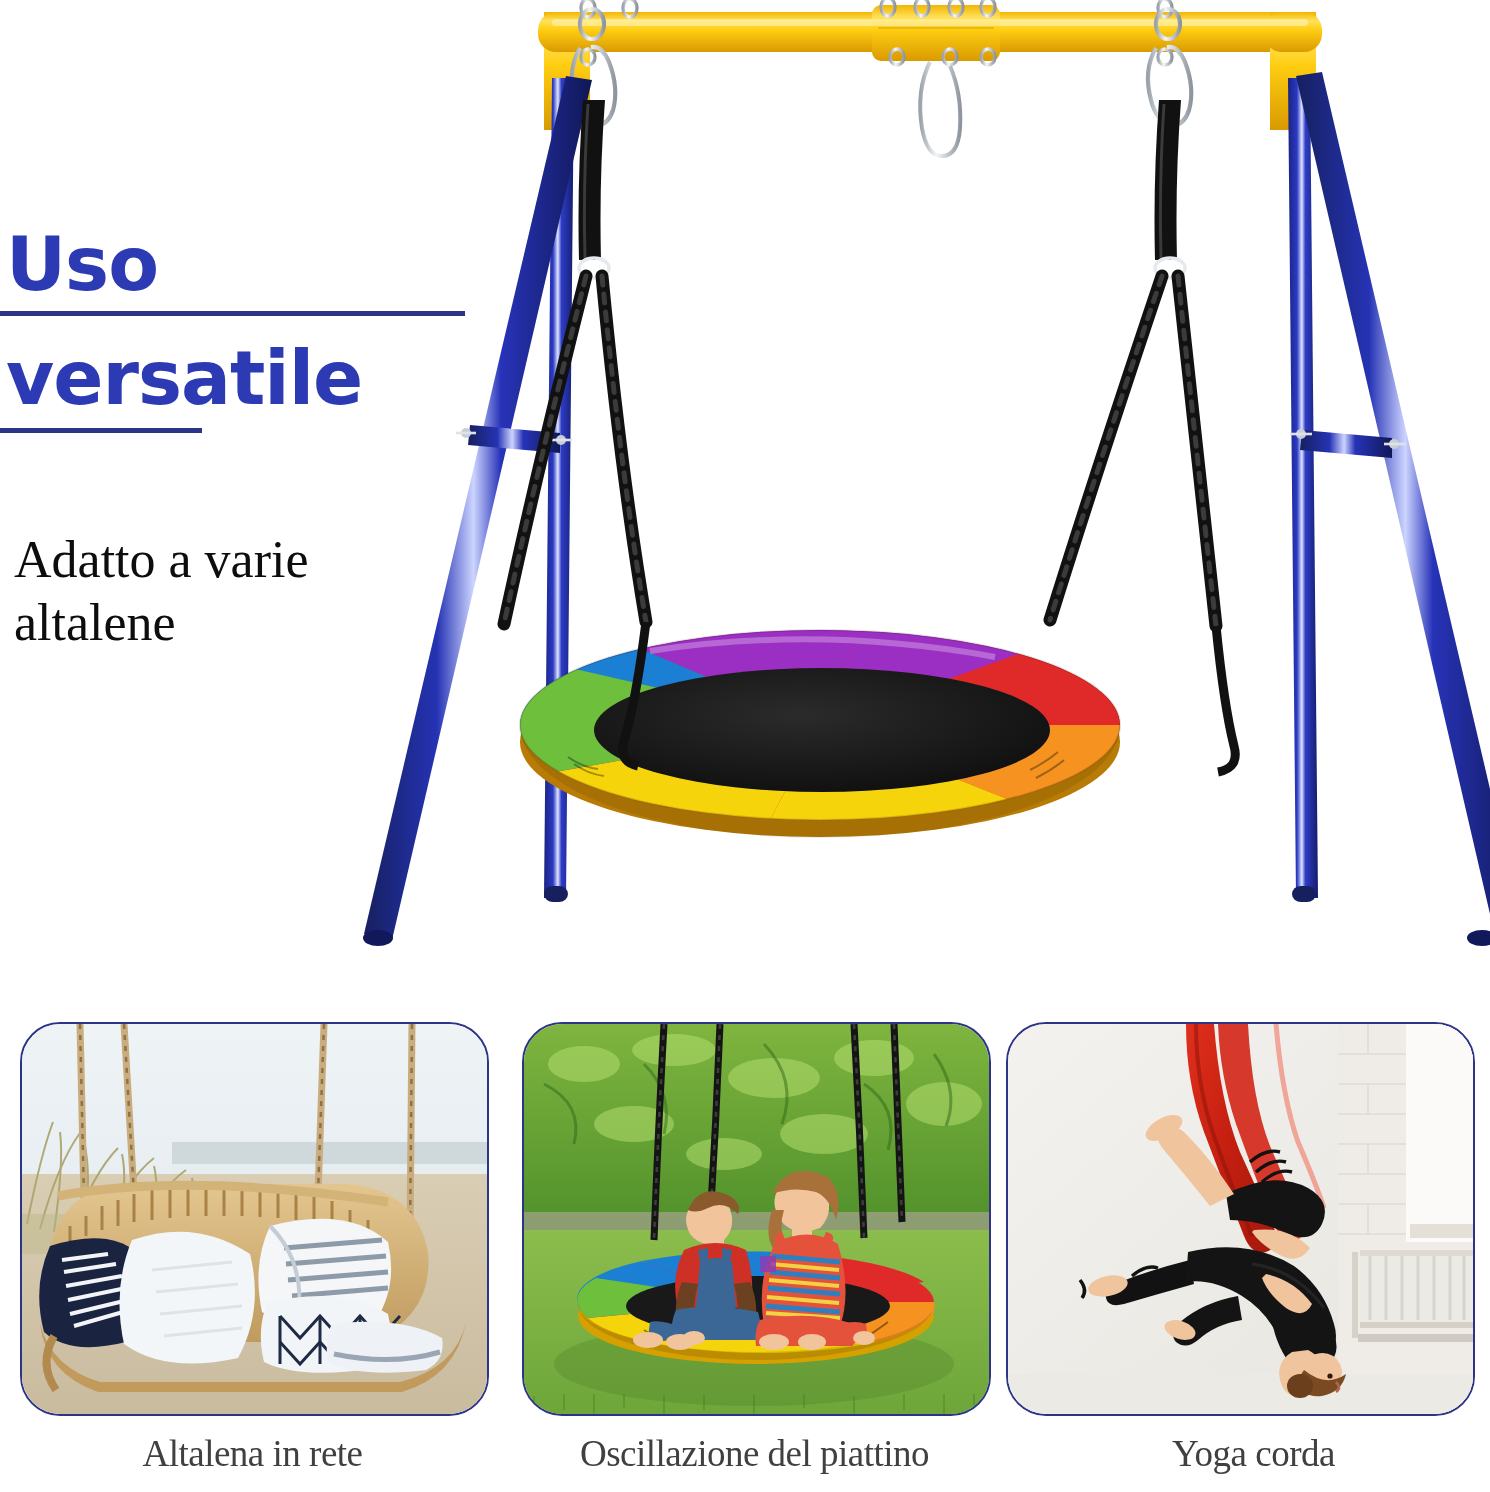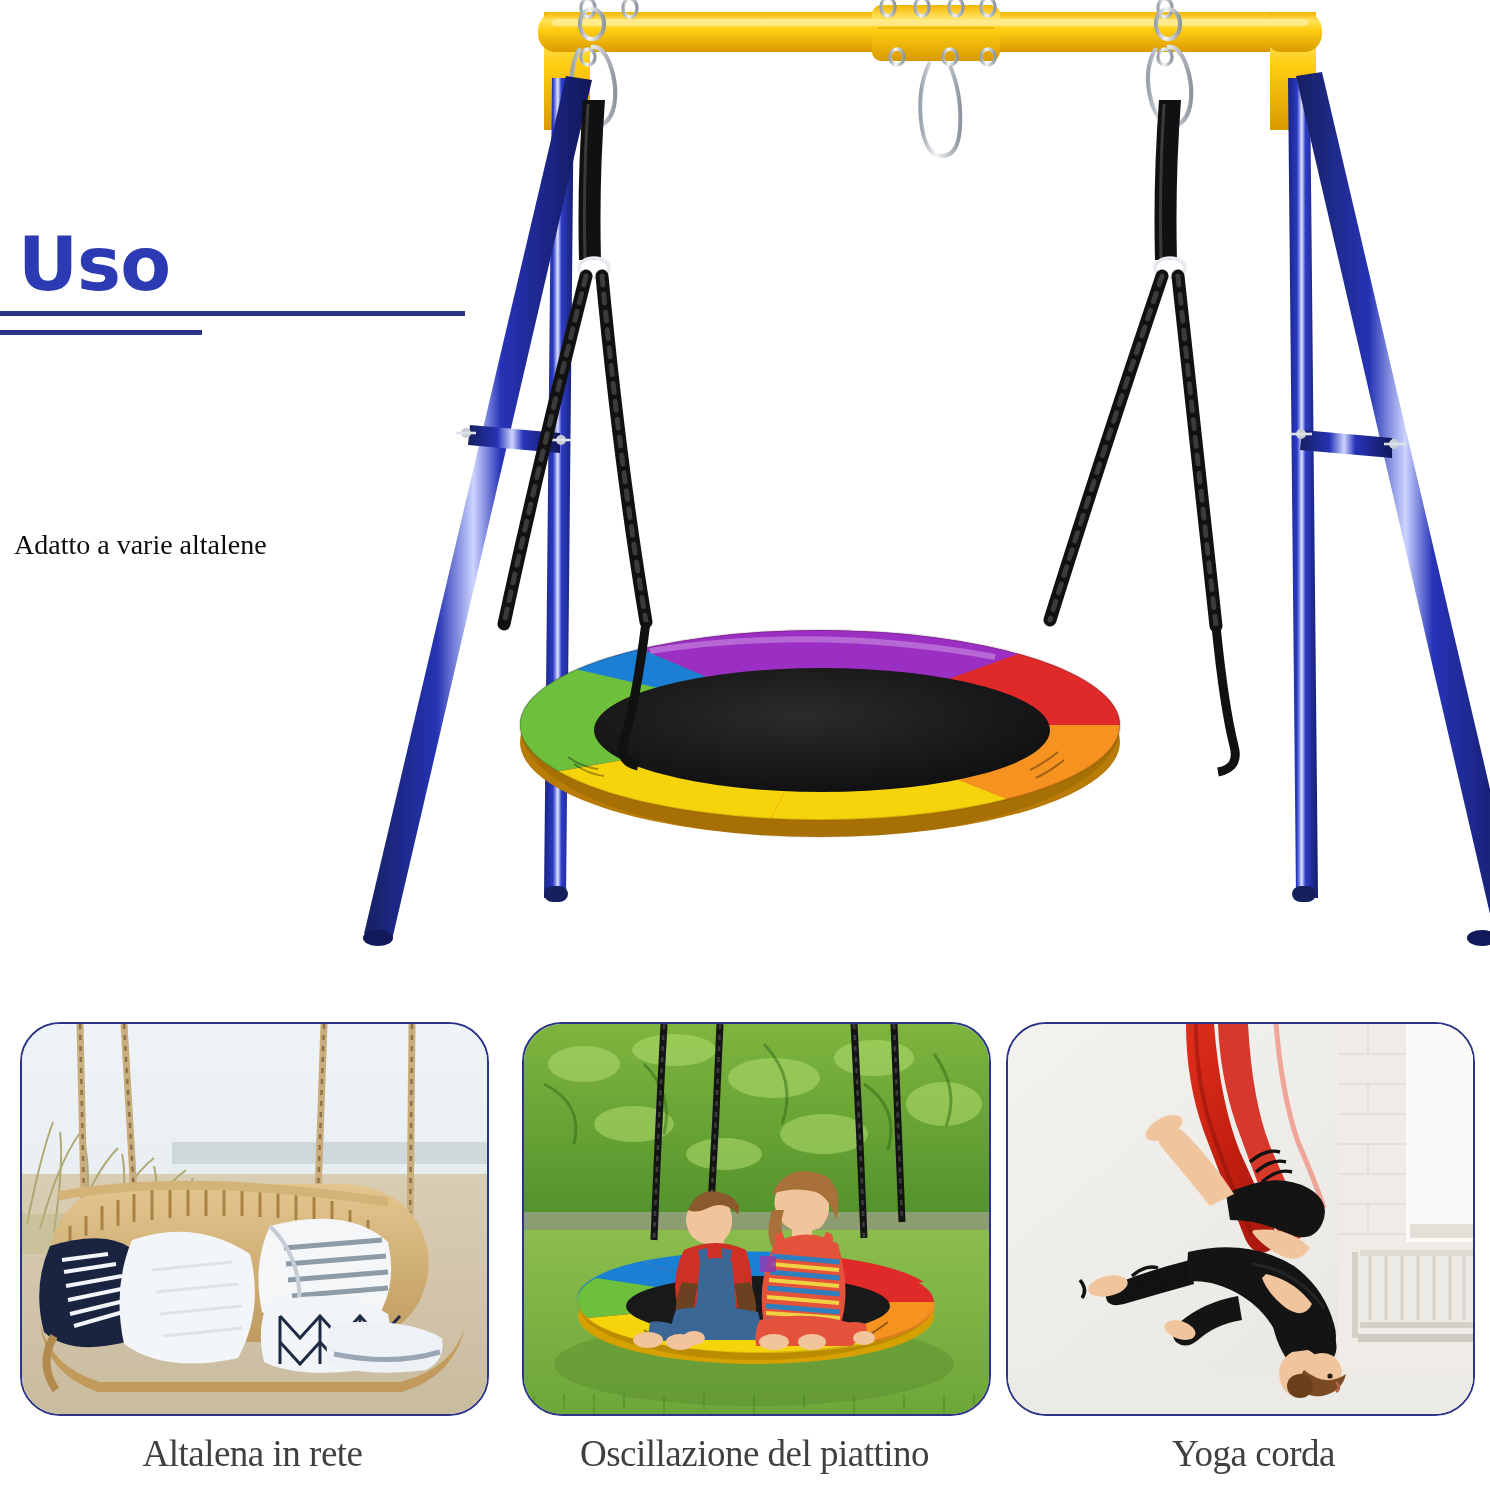--- a/index.html
+++ b/index.html
@@ -10,7 +10,7 @@
   #headline-block{position:absolute;left:0;top:228px;width:500px;}
   .head-line{font-family:"DejaVu Sans",sans-serif;font-weight:bold;
       color:#2c3bb4;font-size:74px;line-height:0.98;letter-spacing:-1px;
-      padding-left:18px;}
+      padding-left:6px;}
   .rule{height:5px;background:#2b3487;margin-top:10px;}
   #rule-1{width:465px;}
   #rule-2{width:202px;margin-top:14px;}

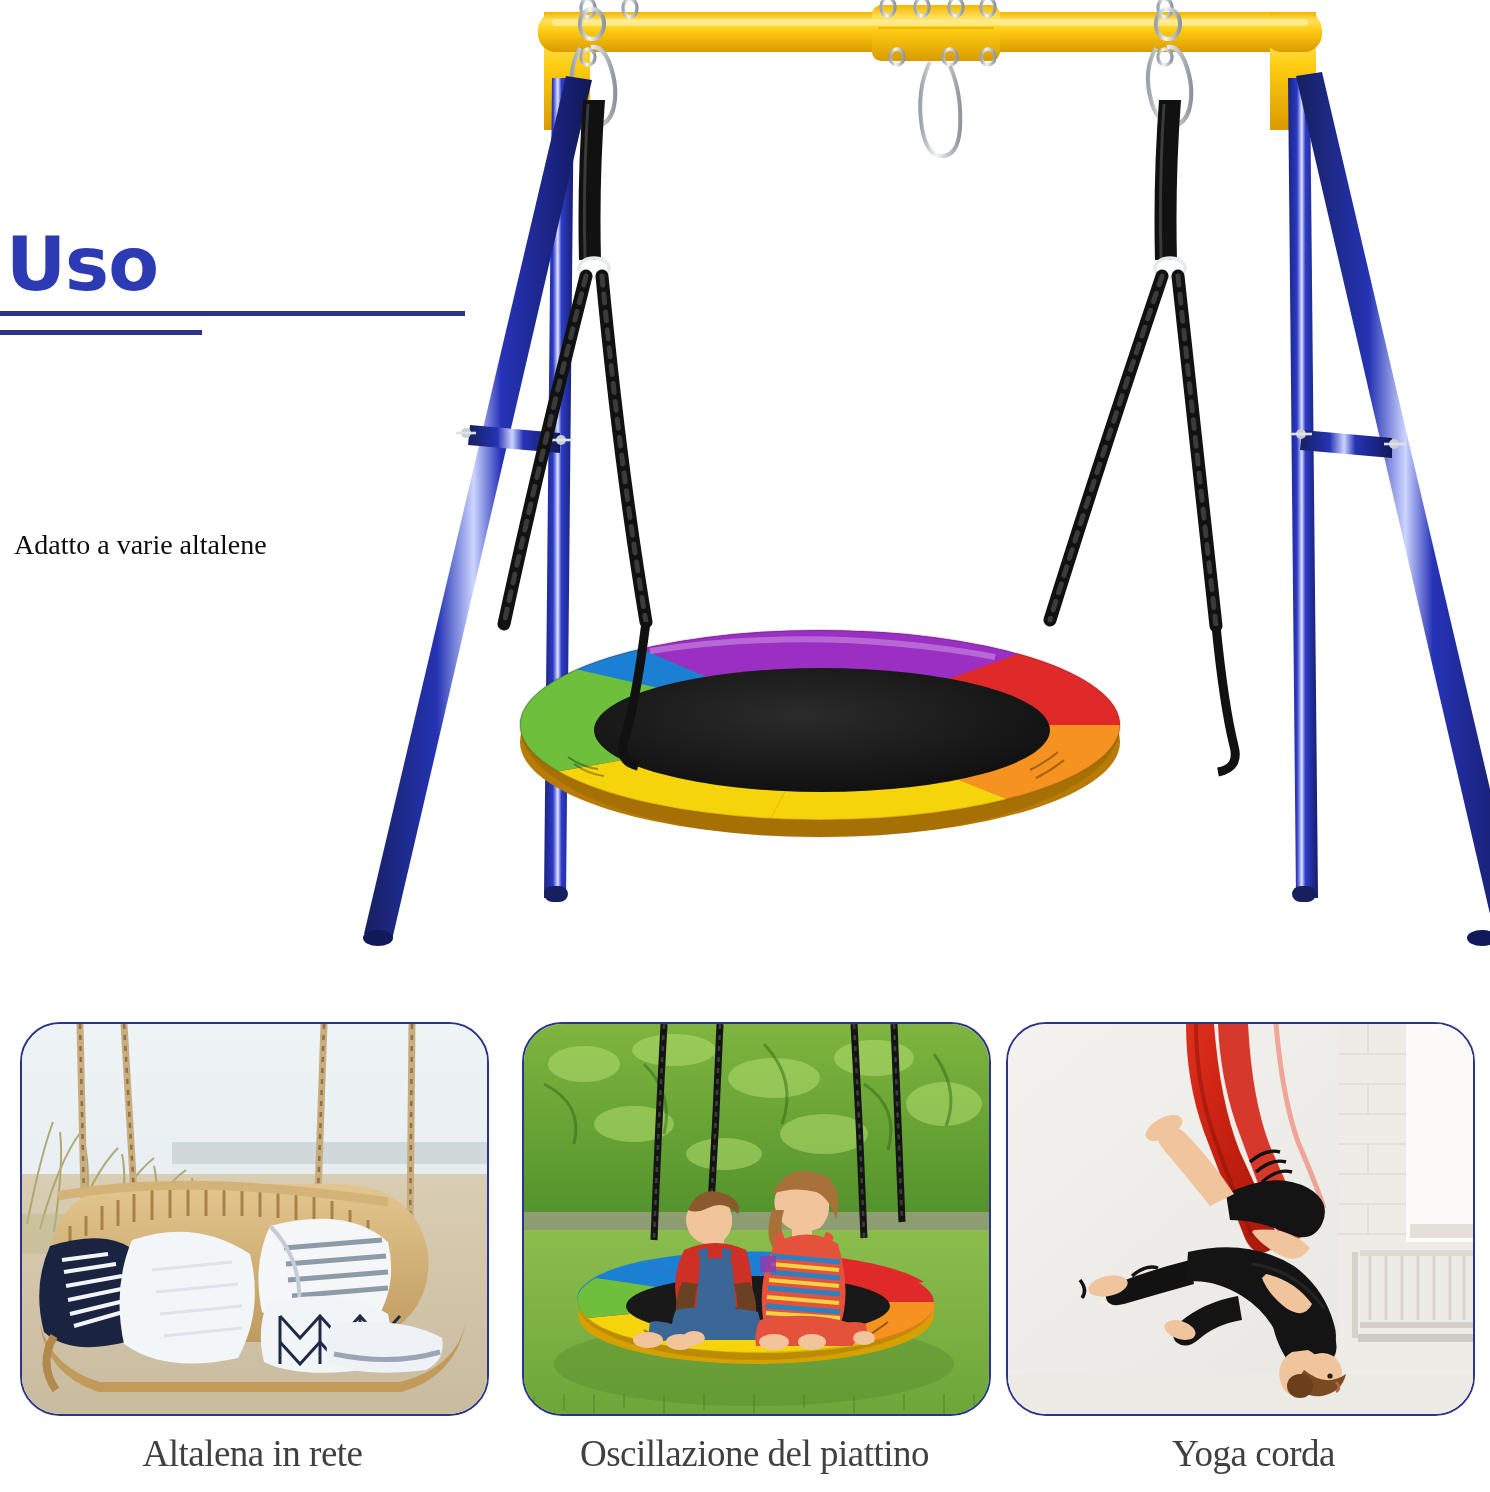--- a/index.html
+++ b/index.html
@@ -44,6 +44,7 @@
 <div id="headline-block">
   <div class="head-line">Uso</div>
   <div class="rule" id="rule-1"></div>
+  <div class="head-line" style="margin-top:26px">versatile</div>
   <div class="rule" id="rule-2"></div>
 </div>
 <div id="subtitle">Adatto a varie altalene</div>

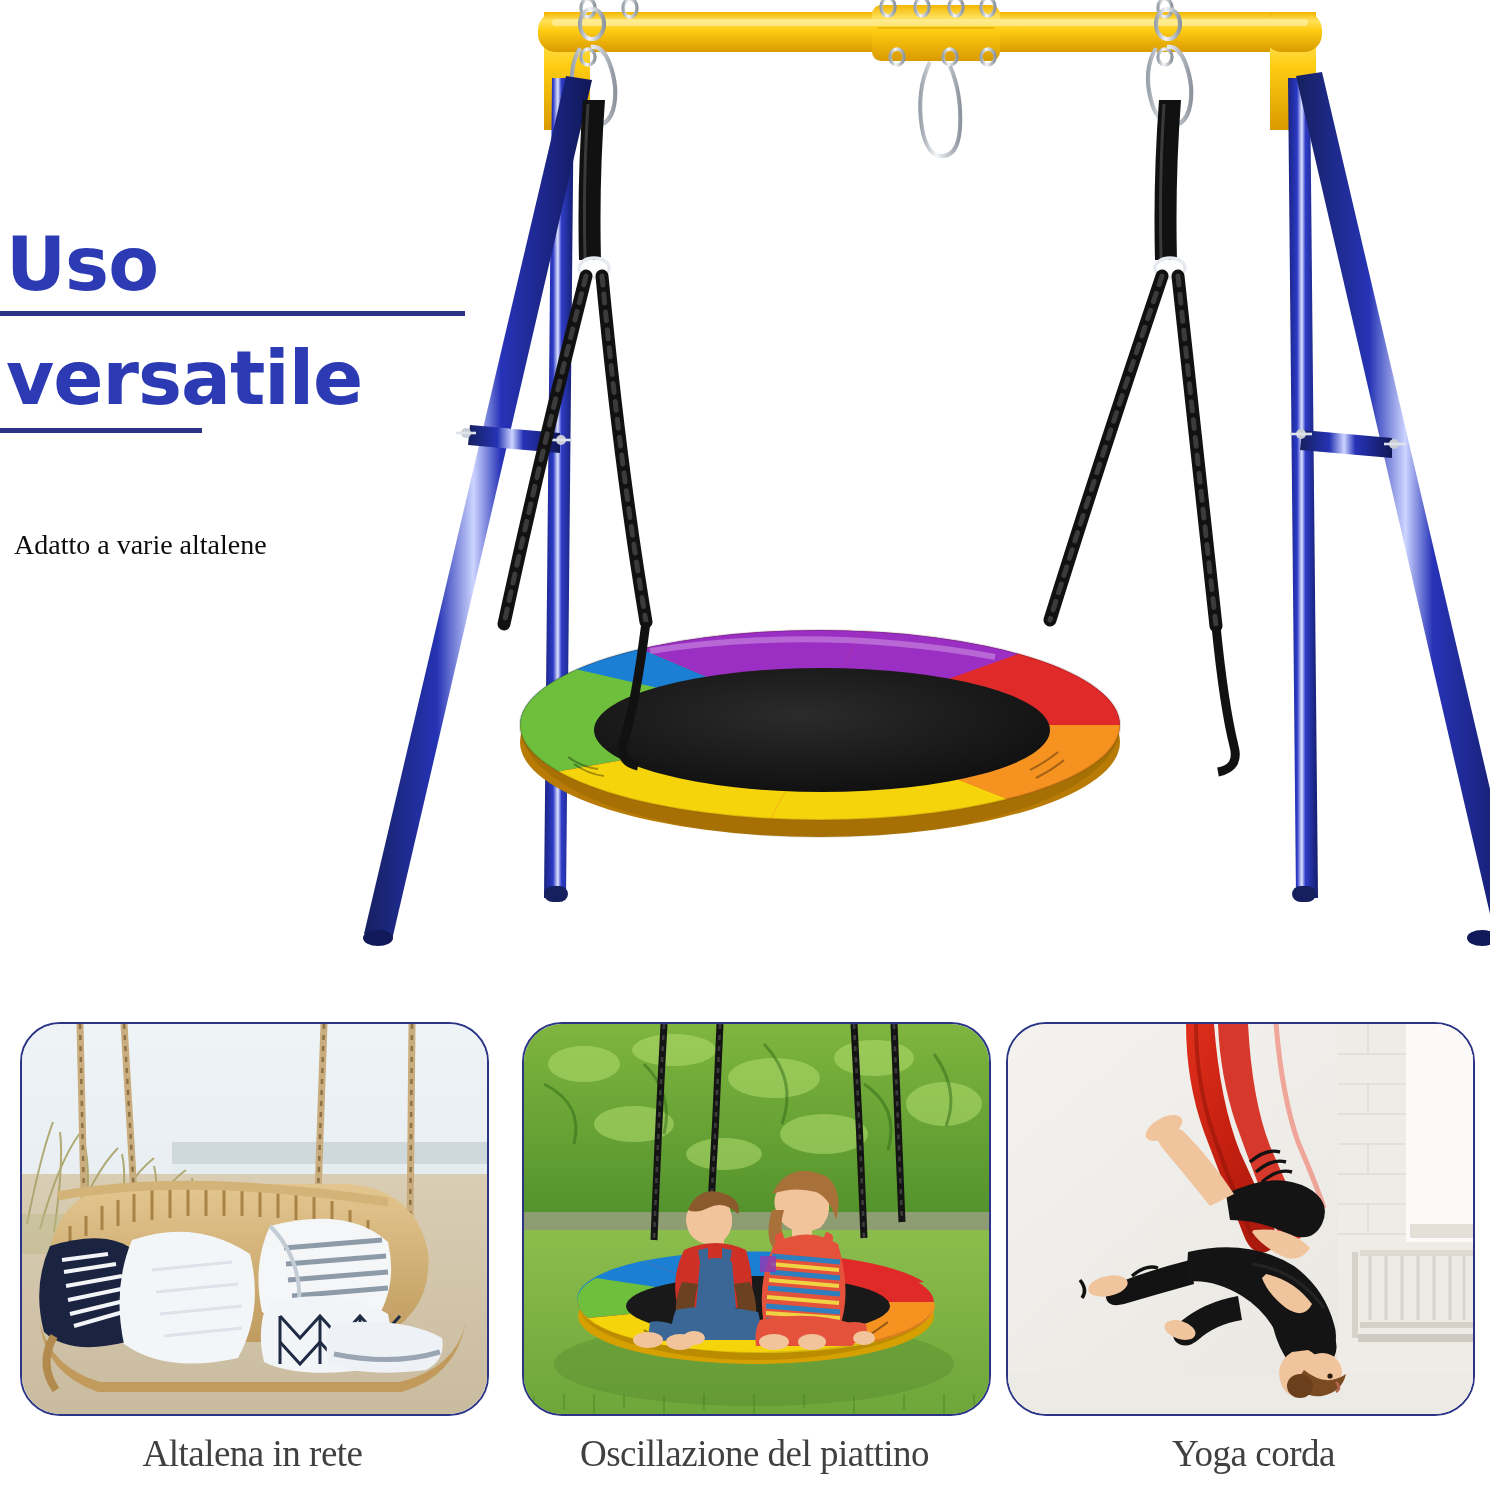--- a/index.html
+++ b/index.html
@@ -15,7 +15,7 @@
   #rule-1{width:465px;}
   #rule-2{width:202px;margin-top:14px;}
   #subtitle{position:absolute;left:14px;top:528px;width:330px;
-      font-size:28px;line-height:1.22;color:#0d0d0d;
+      font-size:52px;line-height:1.22;color:#0d0d0d;
       font-family:"Liberation Serif",serif;}
 
   

